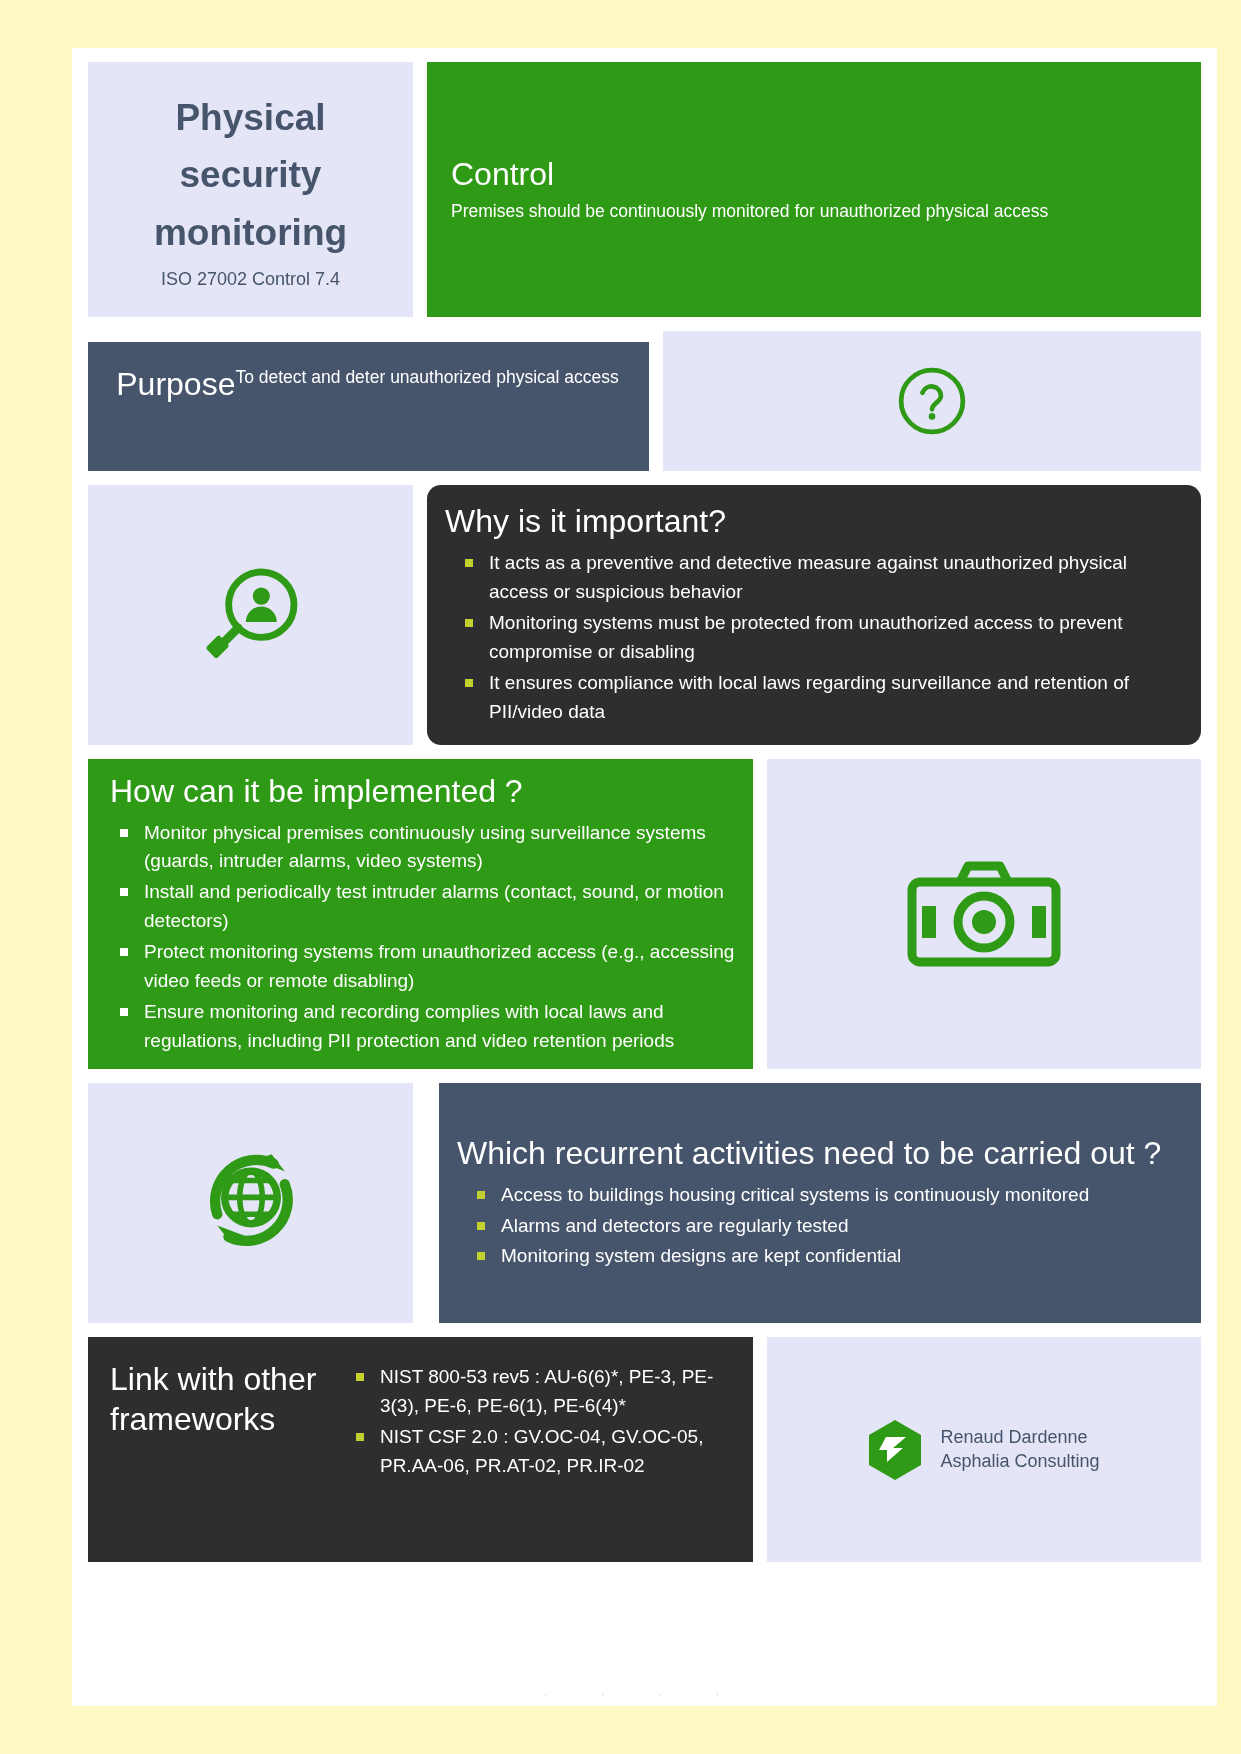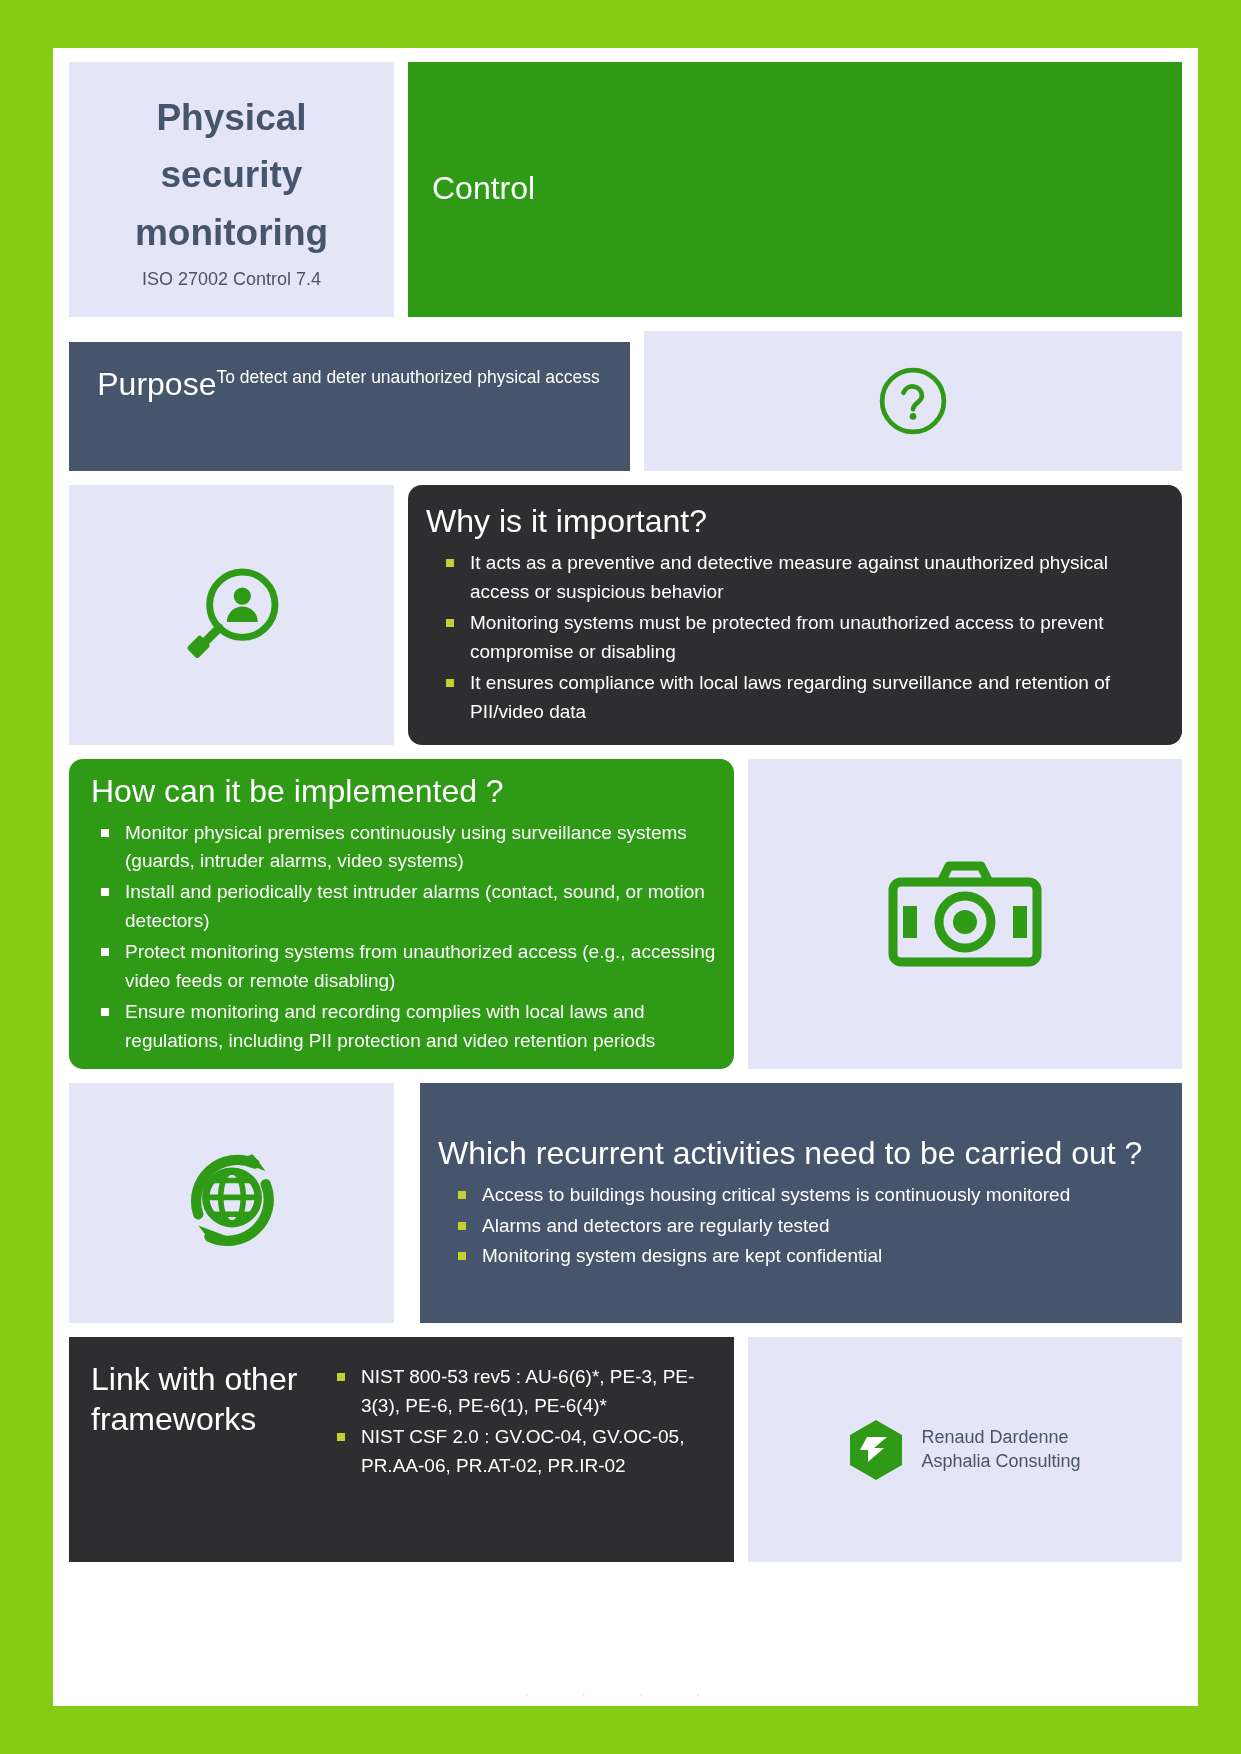--- a/index.html
+++ b/index.html
@@ -13,8 +13,8 @@
     position: relative;
     width: 1241px;
     height: 1754px;
-    background: #84cc16;
-    padding: 48px 48px 48px 53px;
+    background: #fef9c3;
+    padding: 48px 48px 48px 72px;
   }
   .sheet {
     position: relative;

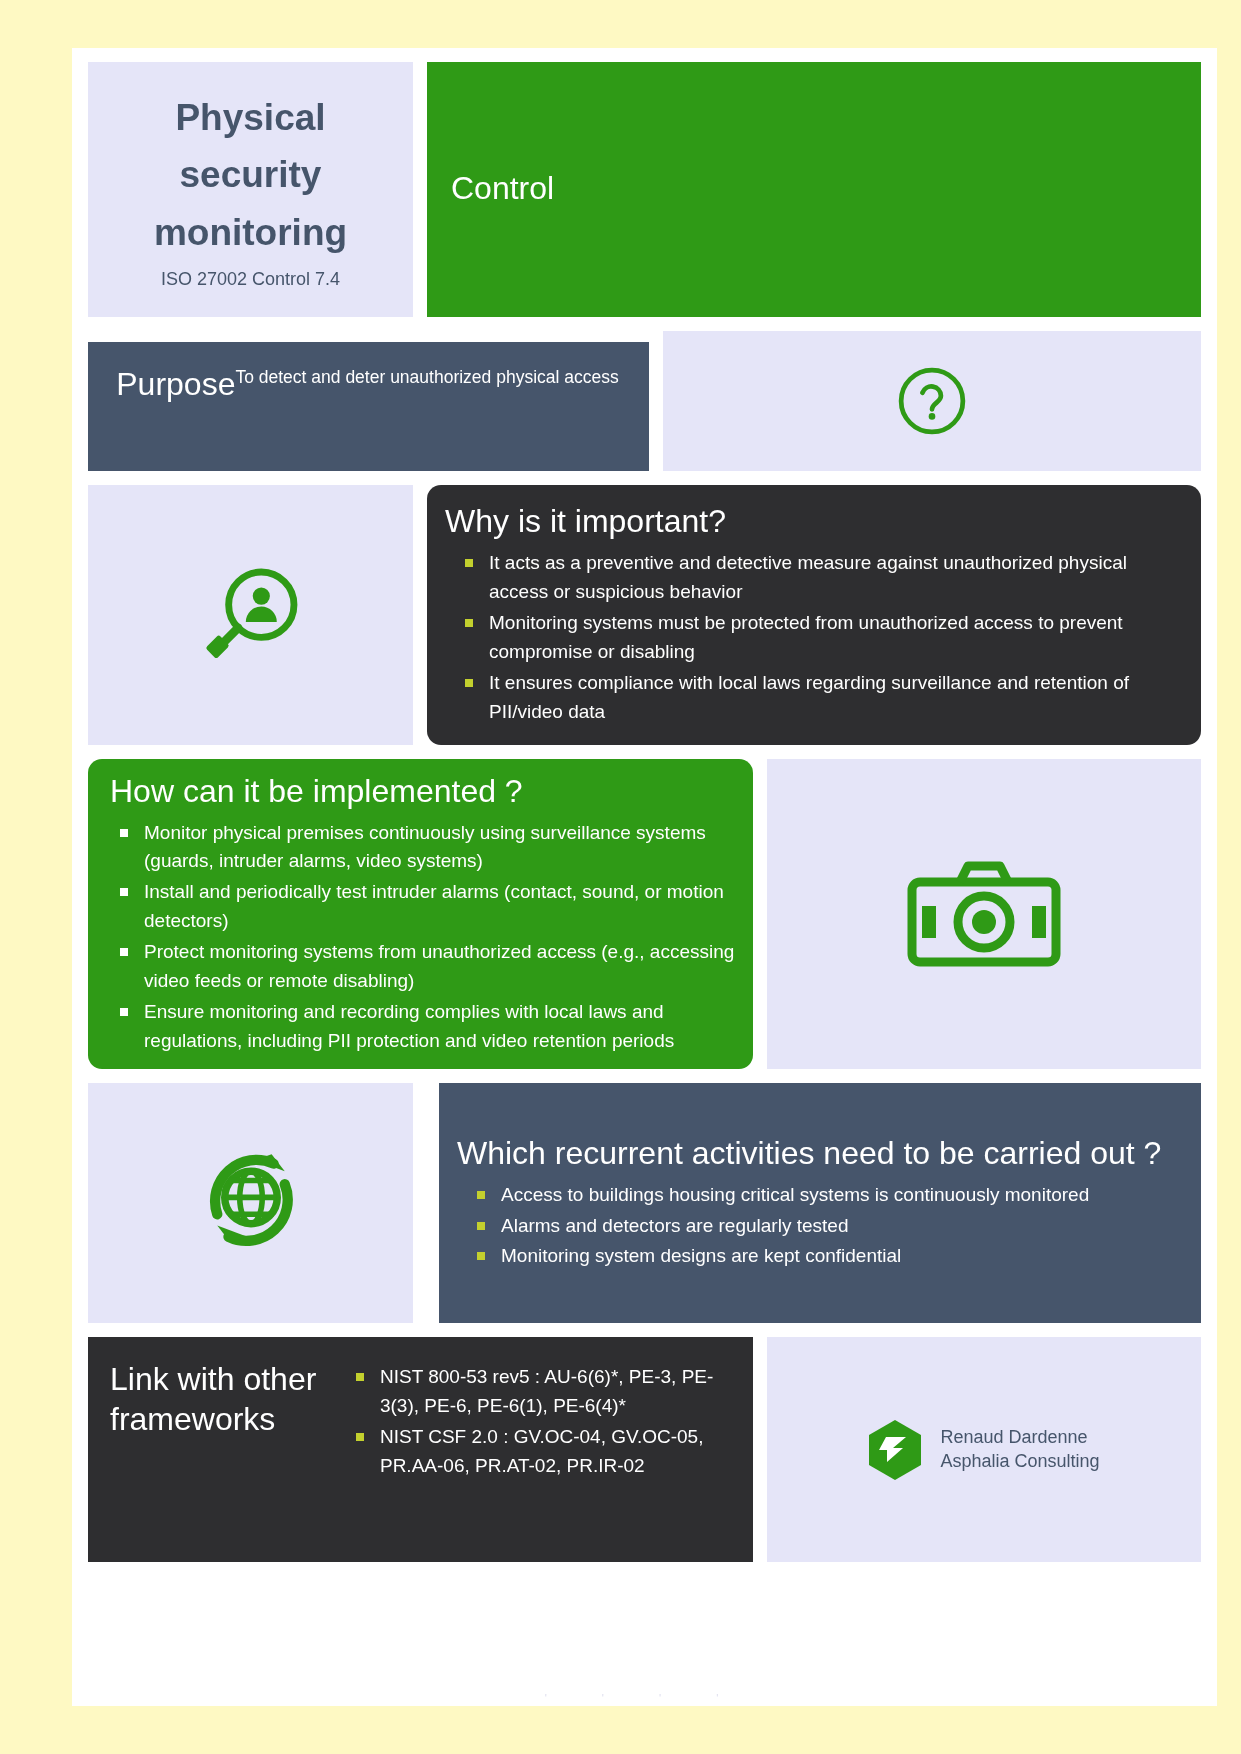--- a/index.html
+++ b/index.html
@@ -131,6 +131,7 @@
     <div class="gap-h"></div>
     <div class="grn panel-pad" style="flex:1; display:flex; flex-direction:column; justify-content:center; padding-left:24px; padding-right:40px;">
       <div class="p-head">Control</div>
+      <div class="p-body" style="max-width:600px;">Premises should be continuously monitored for unauthorized physical access</div>
     </div>
   </div>
 

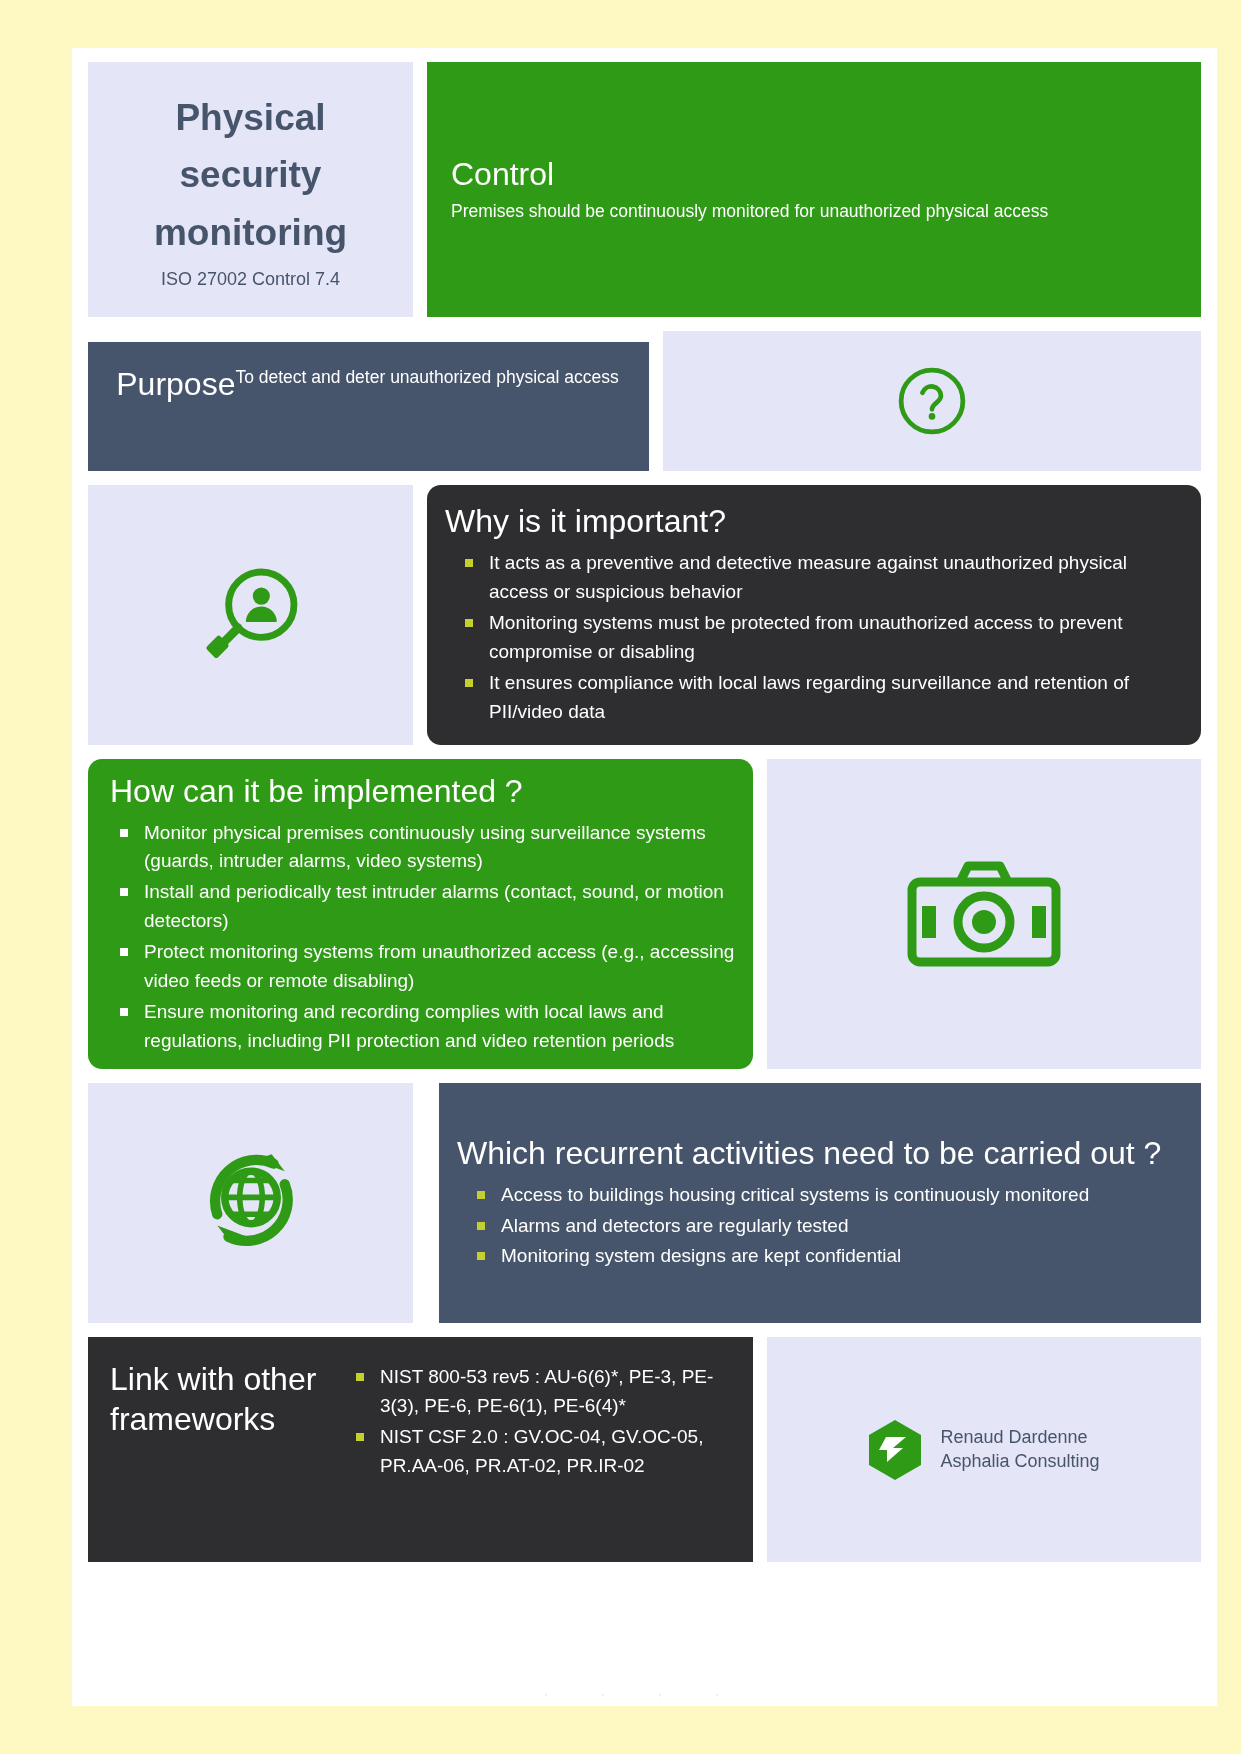--- a/index.html
+++ b/index.html
@@ -178,7 +178,7 @@
   <div class="gap-v"></div>
 
   <div class="row" style="height:310px; padding:0 16px;">
-    <div class="grn panel-pad" style="width:665px; display:flex; flex-direction:column; justify-content:center; padding-left:22px; padding-right:18px;border-radius:14px;">
+    <div class="grn panel-pad" style="width:665px; display:flex; flex-direction:column; justify-content:center; padding-left:22px; padding-right:18px;">
       <div class="p-head">How can it be implemented ?</div>
       <ul class="bul white-bul">
         <li>Monitor physical premises continuously using surveillance systems (guards, intruder alarms, video systems)</li>

